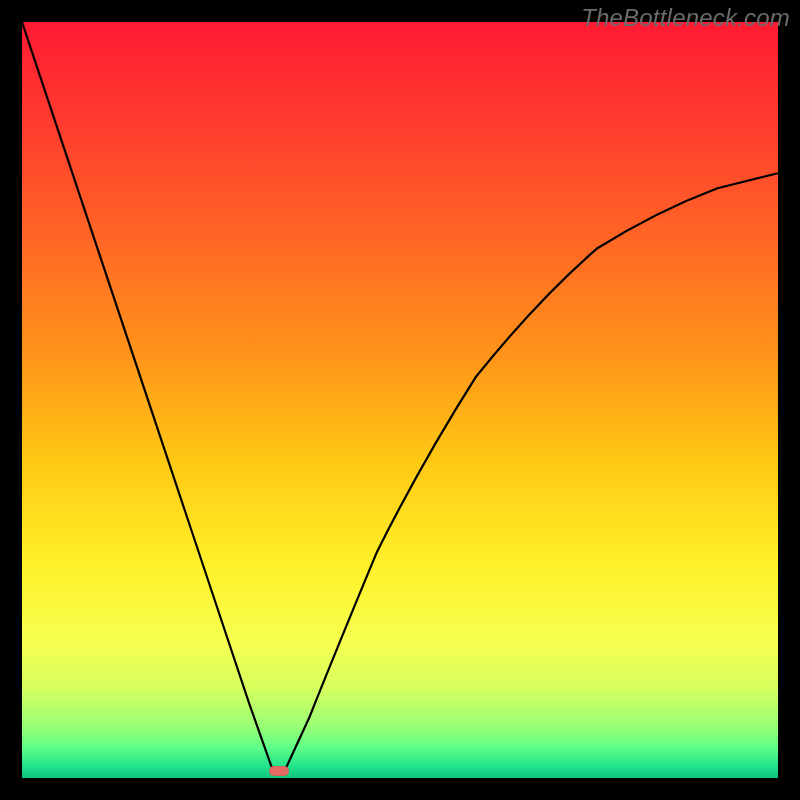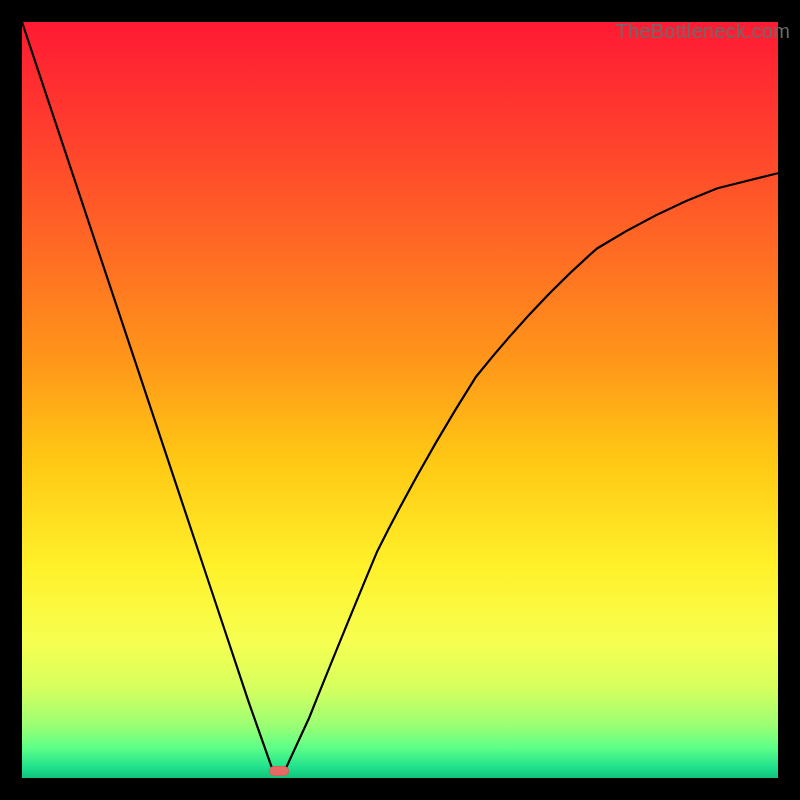--- a/index.html
+++ b/index.html
@@ -44,13 +44,14 @@
   }
   .watermark {
     position: absolute;
-    top: 20px;
+    top: 4px;
     right: 10px;
-    font-size: 20px;
+    font-size: 24px;
     font-weight: 500;
     color: #6b6b6b;
     letter-spacing: 0.2px;
     user-select: none;
+    font-style: italic;
   }
   svg.curve {
     position: absolute;

